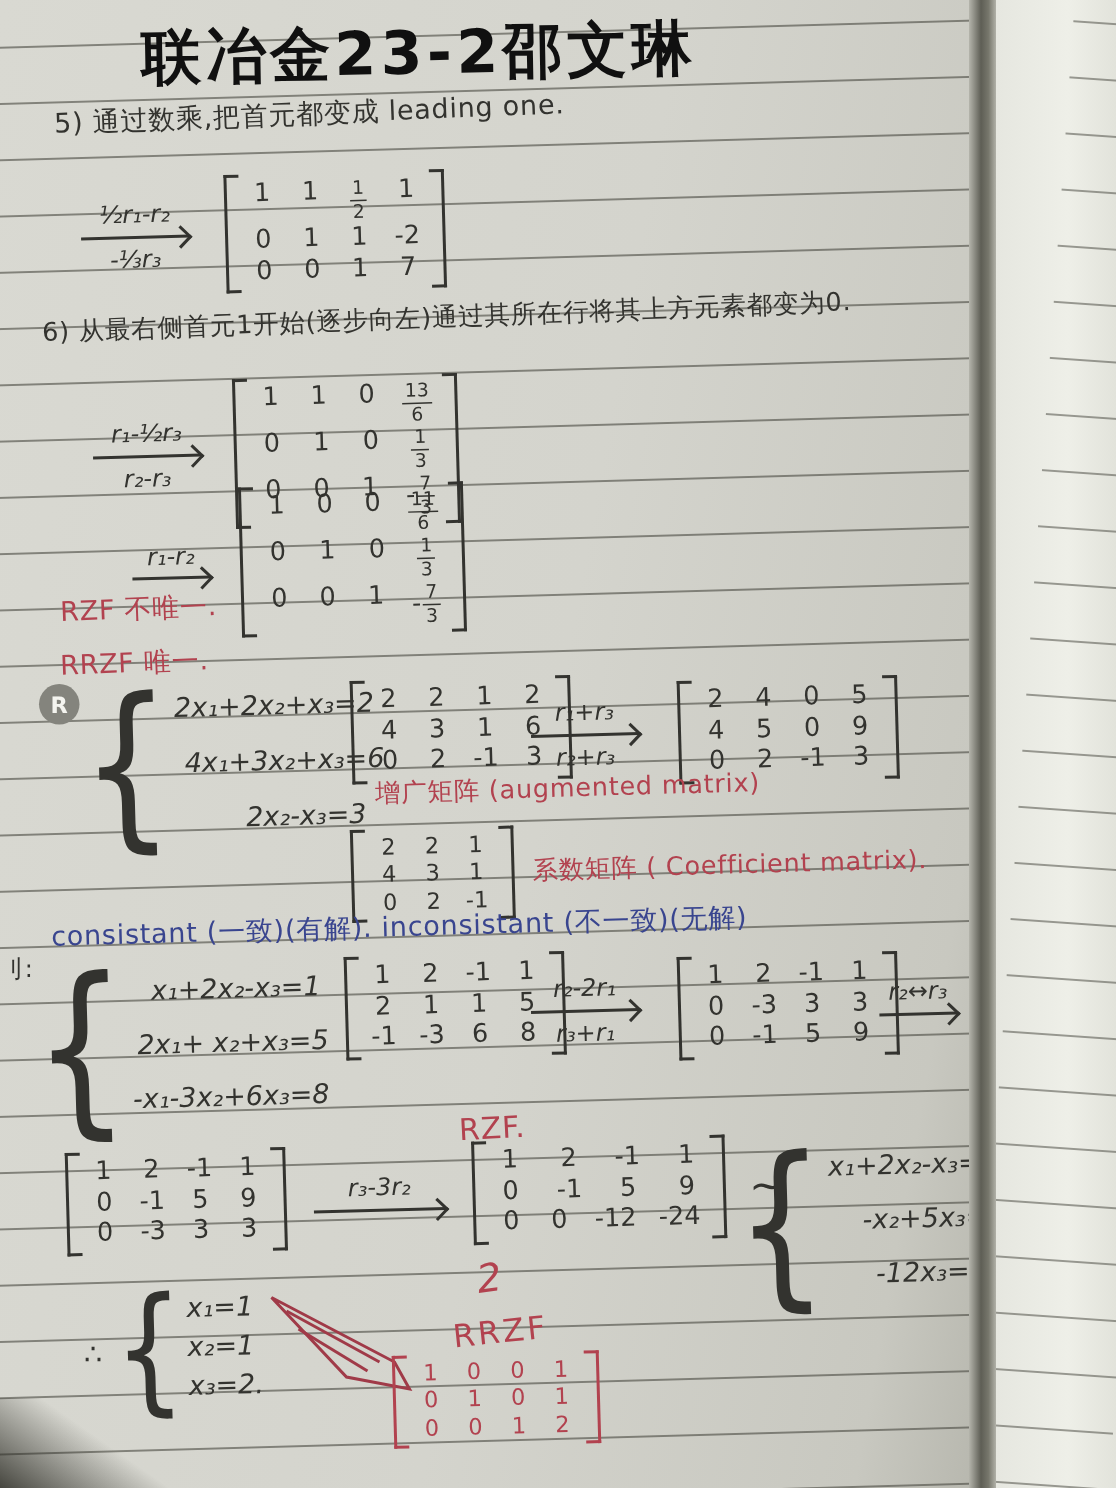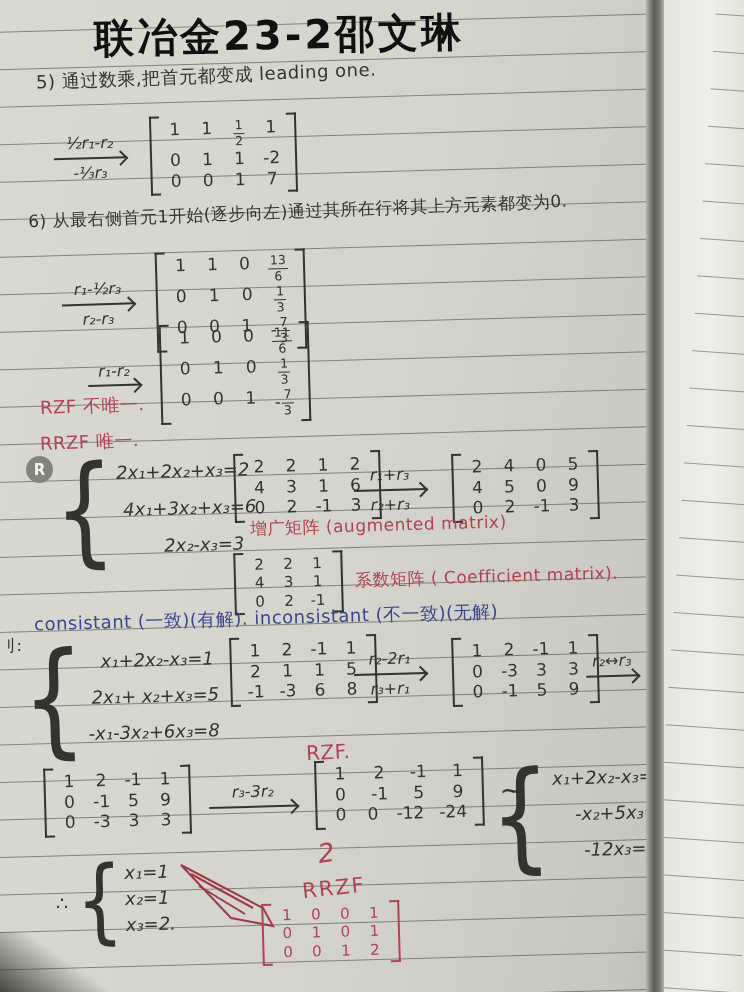--- a/index.html
+++ b/index.html
@@ -13,7 +13,6 @@
     position:absolute; left:0; top:0; width:652px; height:992px;
     background:linear-gradient(100deg,#d9d9d2 0%,#d4d4cd 55%,#c8c8c0 90%,#b7b7ae 100%);
     overflow:hidden;
-    padding-left:40px;
   }
   .rules{
     position:absolute; left:-30px; top:-10px; right:-10px; bottom:-20px;

